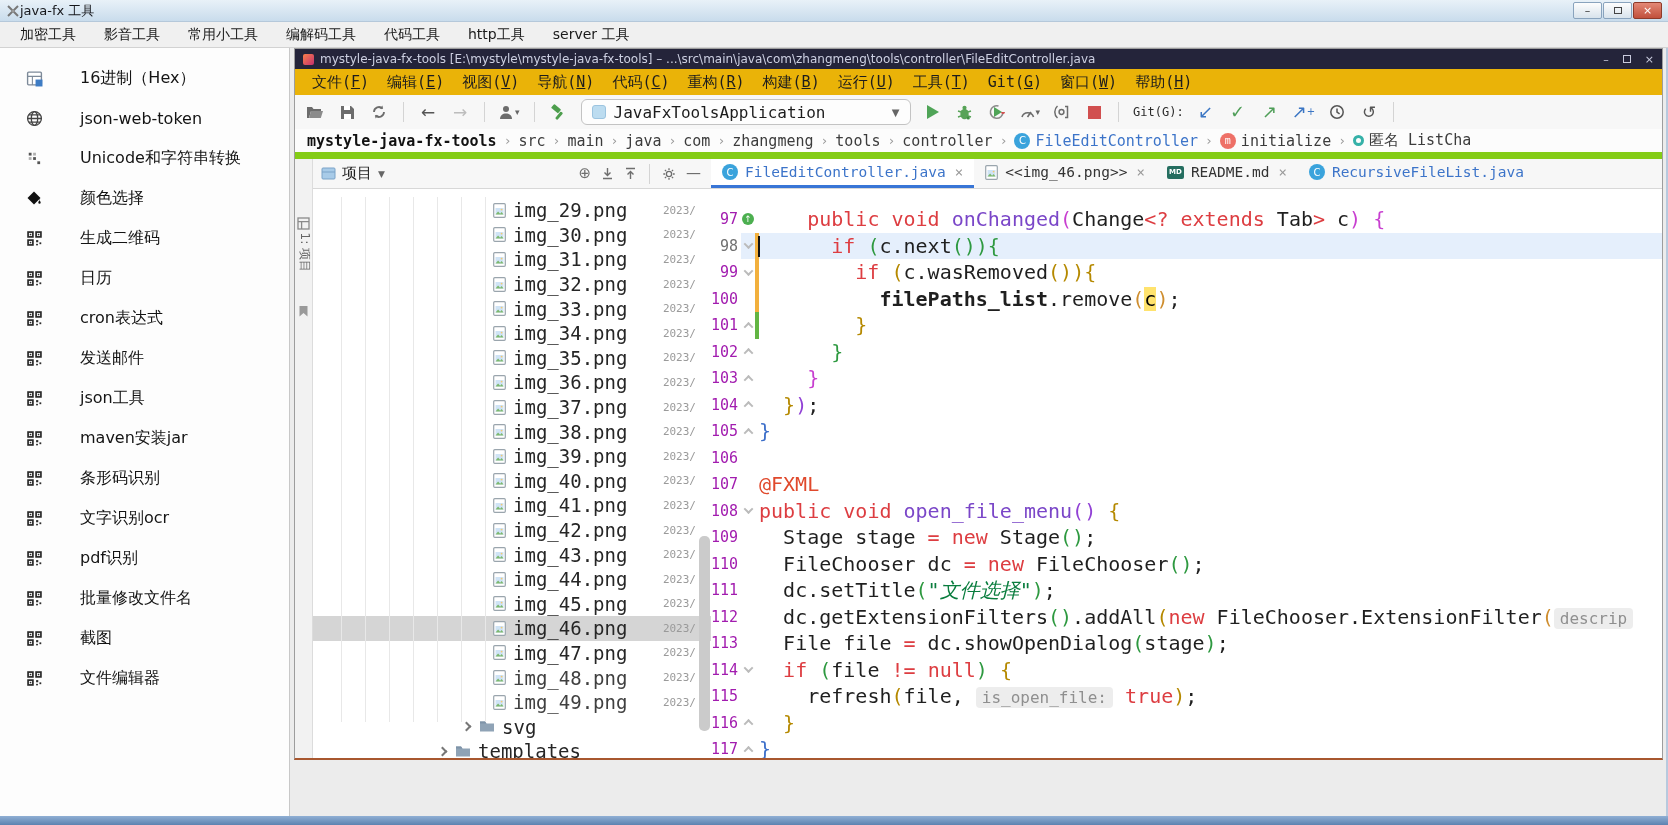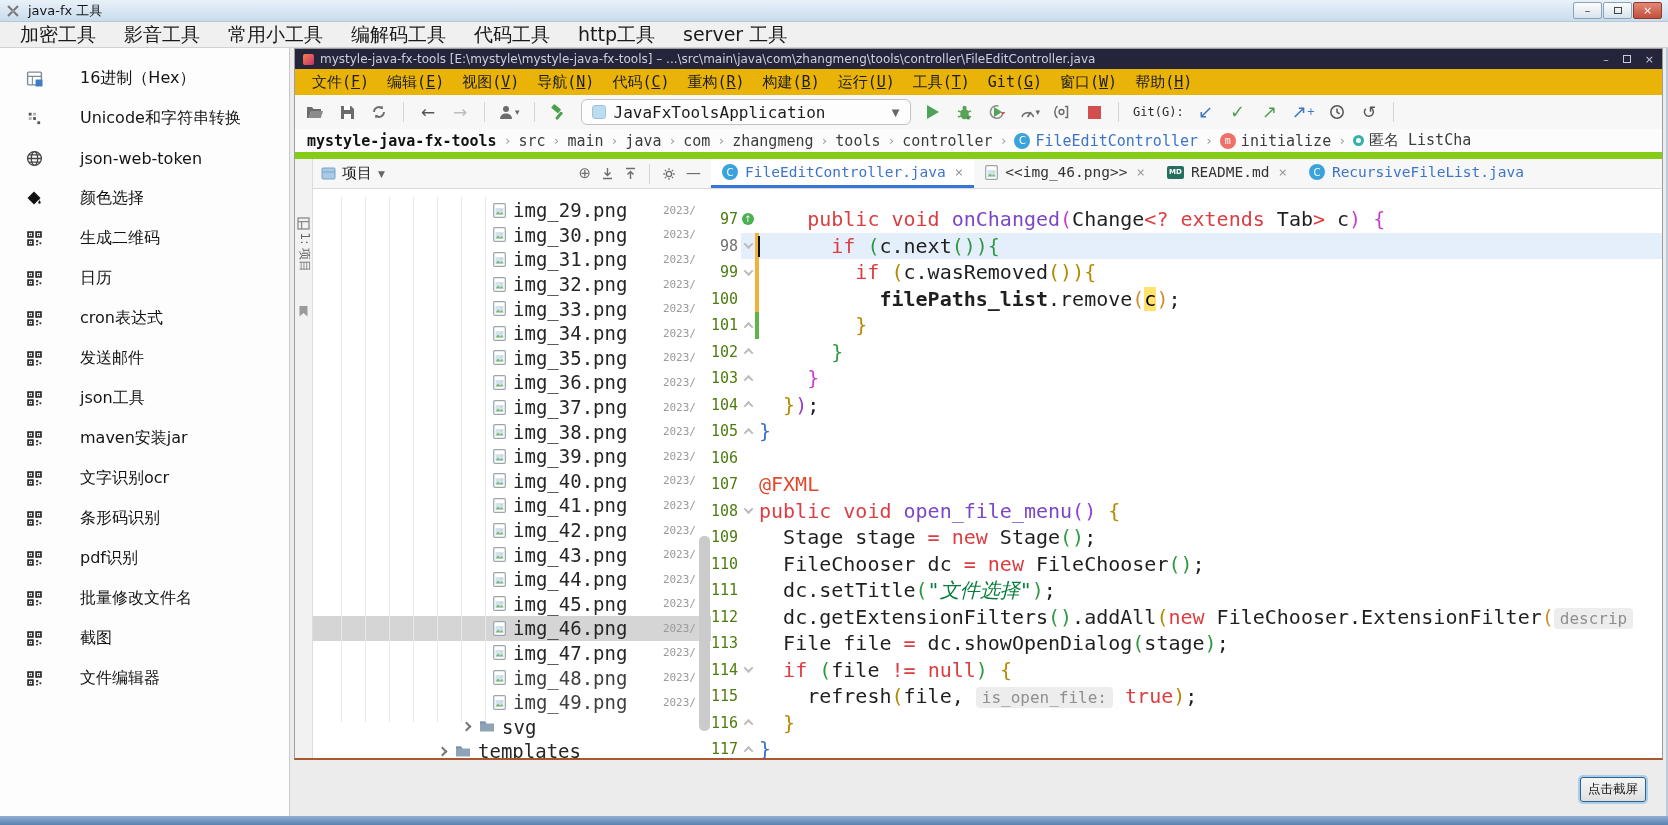--- a/index.html
+++ b/index.html
@@ -9,7 +9,7 @@
   
   .titlebar{position:absolute;left:0;top:0;width:1668px;height:22px;
     background:linear-gradient(#e8f1f8,#c9dcec);border-bottom:1px solid #b5c8da;
-    display:flex;align-items:center;padding:0 6px;gap:8px;}
+    display:flex;align-items:center;padding:0 6px;gap:0;}
   .titlebar .t-title{font-size:13px;color:#15161a;}
   .win-ctrls{margin-left:auto;display:flex;gap:1px;}
   .wbtn{width:29px;height:17px;border:1px solid #89a3bd;border-radius:2px;

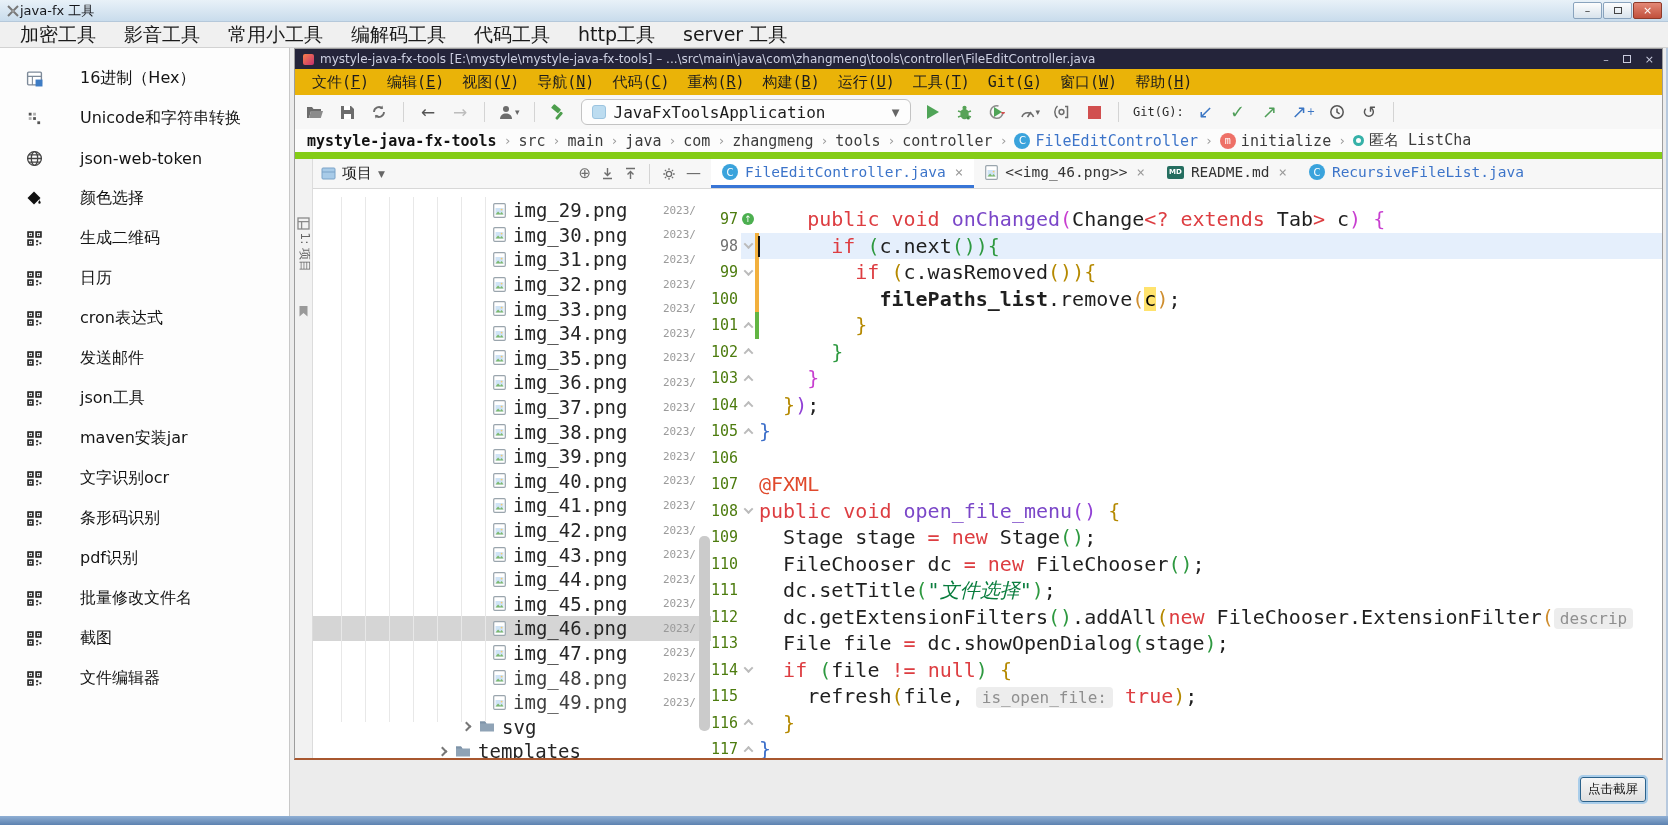--- a/index.html
+++ b/index.html
@@ -19,7 +19,7 @@
   .wbtn .sq{width:8px;height:7px;border:1px solid #444;display:block;}
   .menubar{position:absolute;left:0;top:22px;width:1668px;height:26px;background:#f0f0f0;
     border-bottom:1px solid #d2d2d2;display:flex;align-items:center;padding-left:6px;}
-  .mbar-item{padding:0 14px;font-size:19px;color:#1a1a1a;line-height:25px;}
+  .mbar-item{padding:0 14px;font-size:14px;color:#1a1a1a;line-height:25px;}
   
   .sidebar{position:absolute;left:0;top:48px;width:290px;height:770px;background:#fdfdfd;
     border-right:1px solid #c8c8c8;padding-top:10px;}

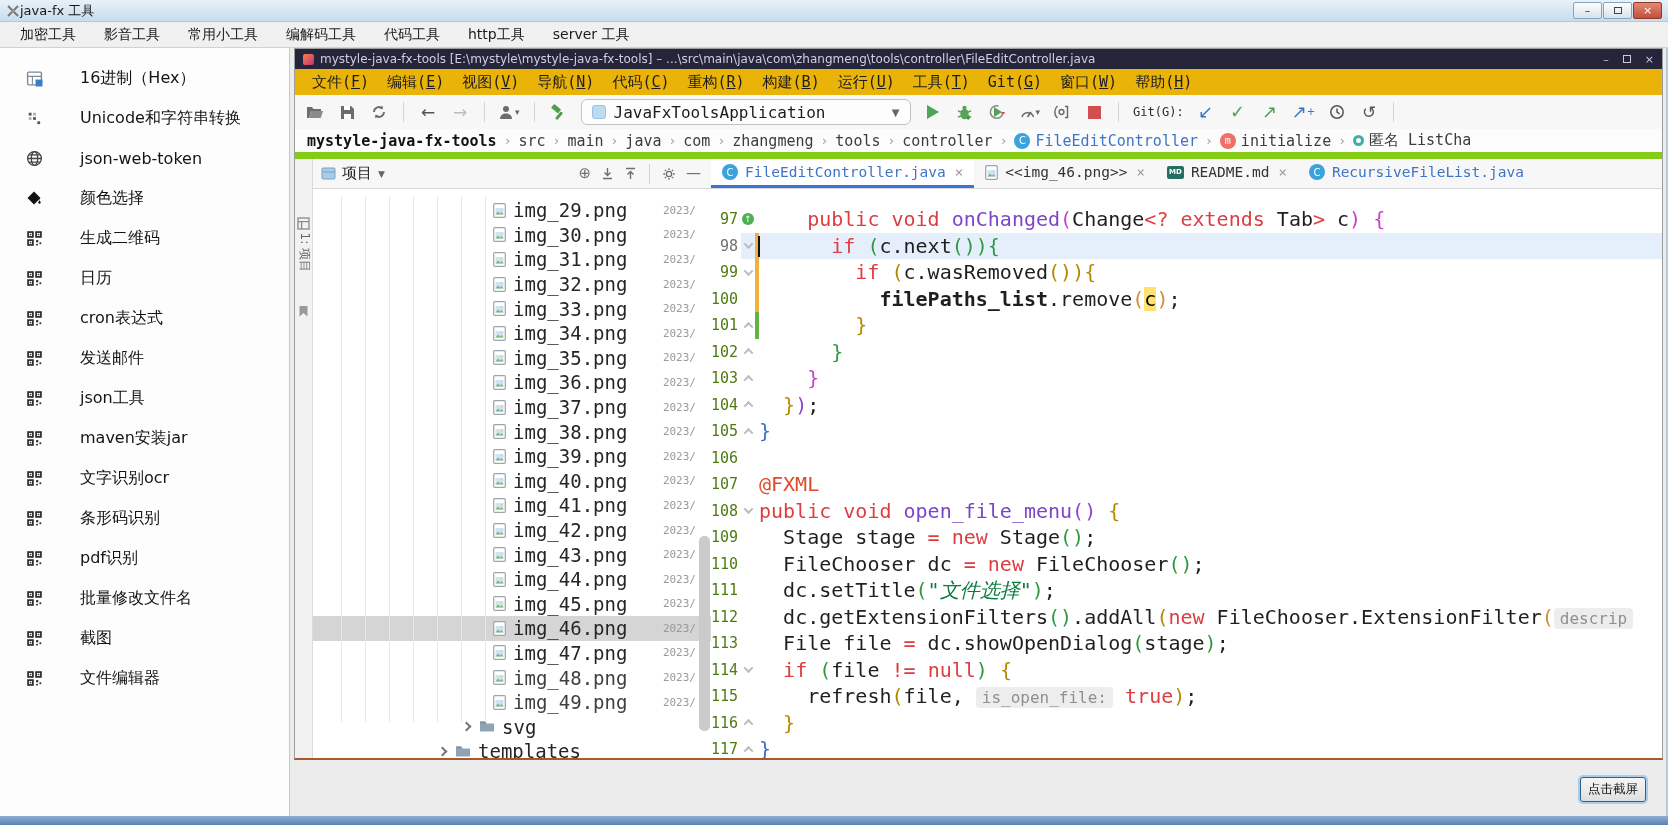--- a/index.html
+++ b/index.html
@@ -188,6 +188,16 @@
       </div>
       <div class="side-item">
         <span class="s-ico">
+          <svg width="17" height="17" viewBox="0 0 16 16" fill="none" stroke="#444" stroke-width="1.2">
+            <circle cx="8" cy="8" r="6.5"></circle>
+            <ellipse cx="8" cy="8" rx="3" ry="6.5"></ellipse>
+            <path d="M1.5 8h13M2.5 4.5h11M2.5 11.5h11"></path>
+          </svg>
+        </span>
+        <span class="s-lbl">json-web-token</span>
+      </div>
+      <div class="side-item">
+        <span class="s-ico">
           <svg width="14" height="14" viewBox="0 0 16 16" fill="#555">
             <rect x="2" y="2" width="3.2" height="3.2"></rect>
             <rect x="7" y="2" width="3.2" height="3.2" opacity=".45"></rect>
@@ -197,16 +207,6 @@
           </svg>
         </span>
         <span class="s-lbl">Unicode和字符串转换</span>
-      </div>
-      <div class="side-item">
-        <span class="s-ico">
-          <svg width="17" height="17" viewBox="0 0 16 16" fill="none" stroke="#444" stroke-width="1.2">
-            <circle cx="8" cy="8" r="6.5"></circle>
-            <ellipse cx="8" cy="8" rx="3" ry="6.5"></ellipse>
-            <path d="M1.5 8h13M2.5 4.5h11M2.5 11.5h11"></path>
-          </svg>
-        </span>
-        <span class="s-lbl">json-web-token</span>
       </div>
       <div class="side-item">
         <span class="s-ico">

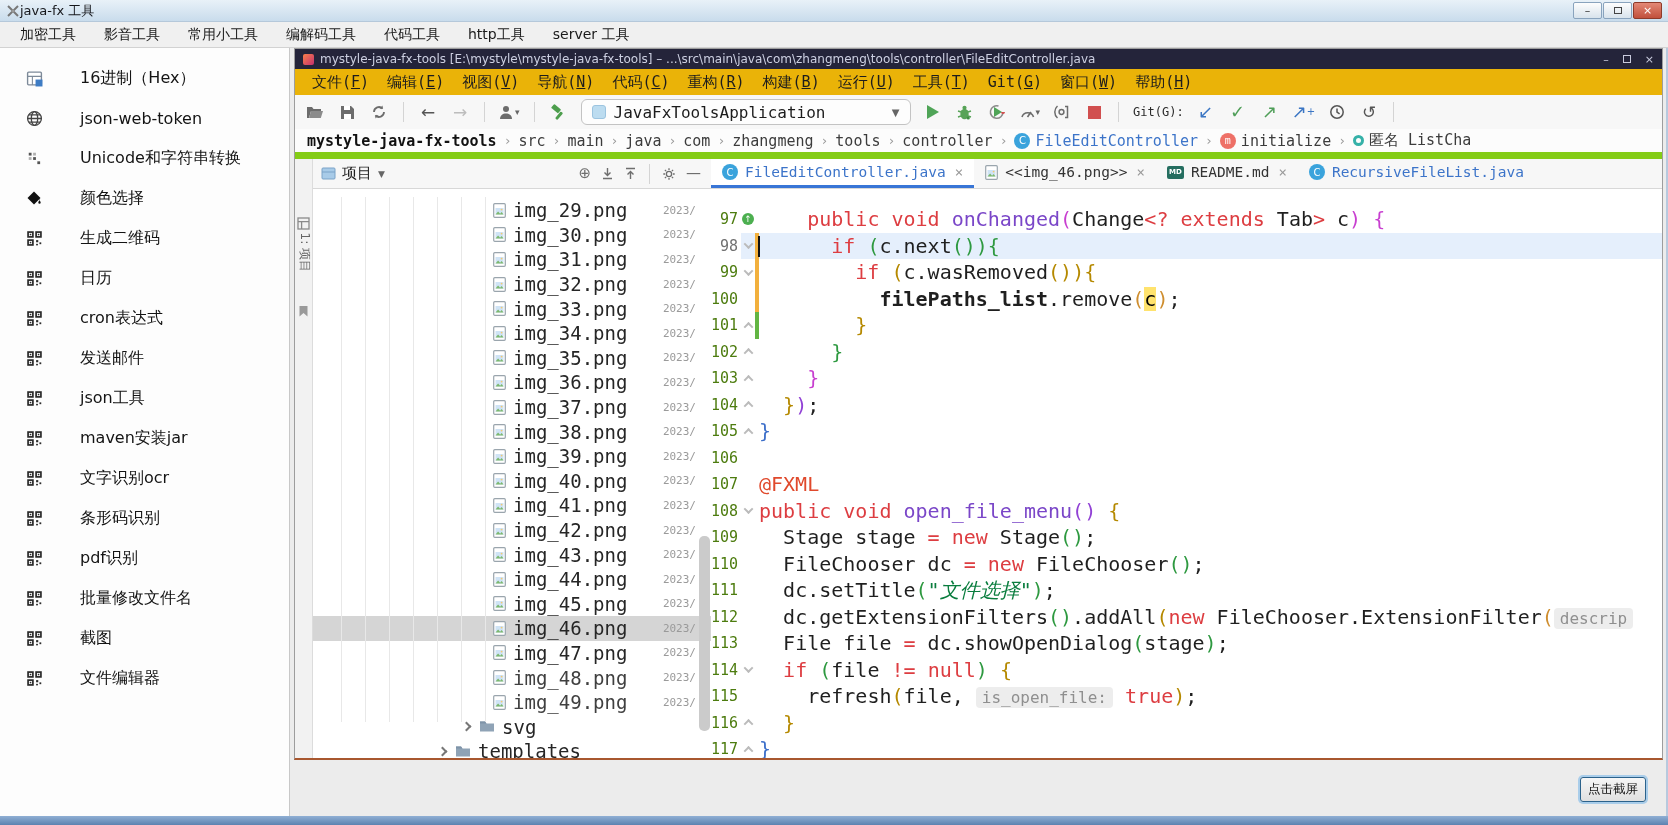--- a/index.html
+++ b/index.html
@@ -106,7 +106,7 @@
   .code{position:absolute;left:0;top:30px;right:0;bottom:0;background:#fff;overflow:hidden;padding-top:17px;}
   .cl{display:flex;height:26.5px;}
   .ln{width:30px;flex:none;text-align:right;padding-right:3px;font-family:"DejaVu Sans Mono",monospace;
-    font-size:15px;line-height:26.5px;color:#4d7c0f;}
+    font-size:15px;line-height:26.5px;color:#a21caf;}
   .cl.cur .ln{color:#707070;}
   .lb{flex:1;display:flex;align-items:stretch;}
   .cl.cur .lb{background:#e5effc;}

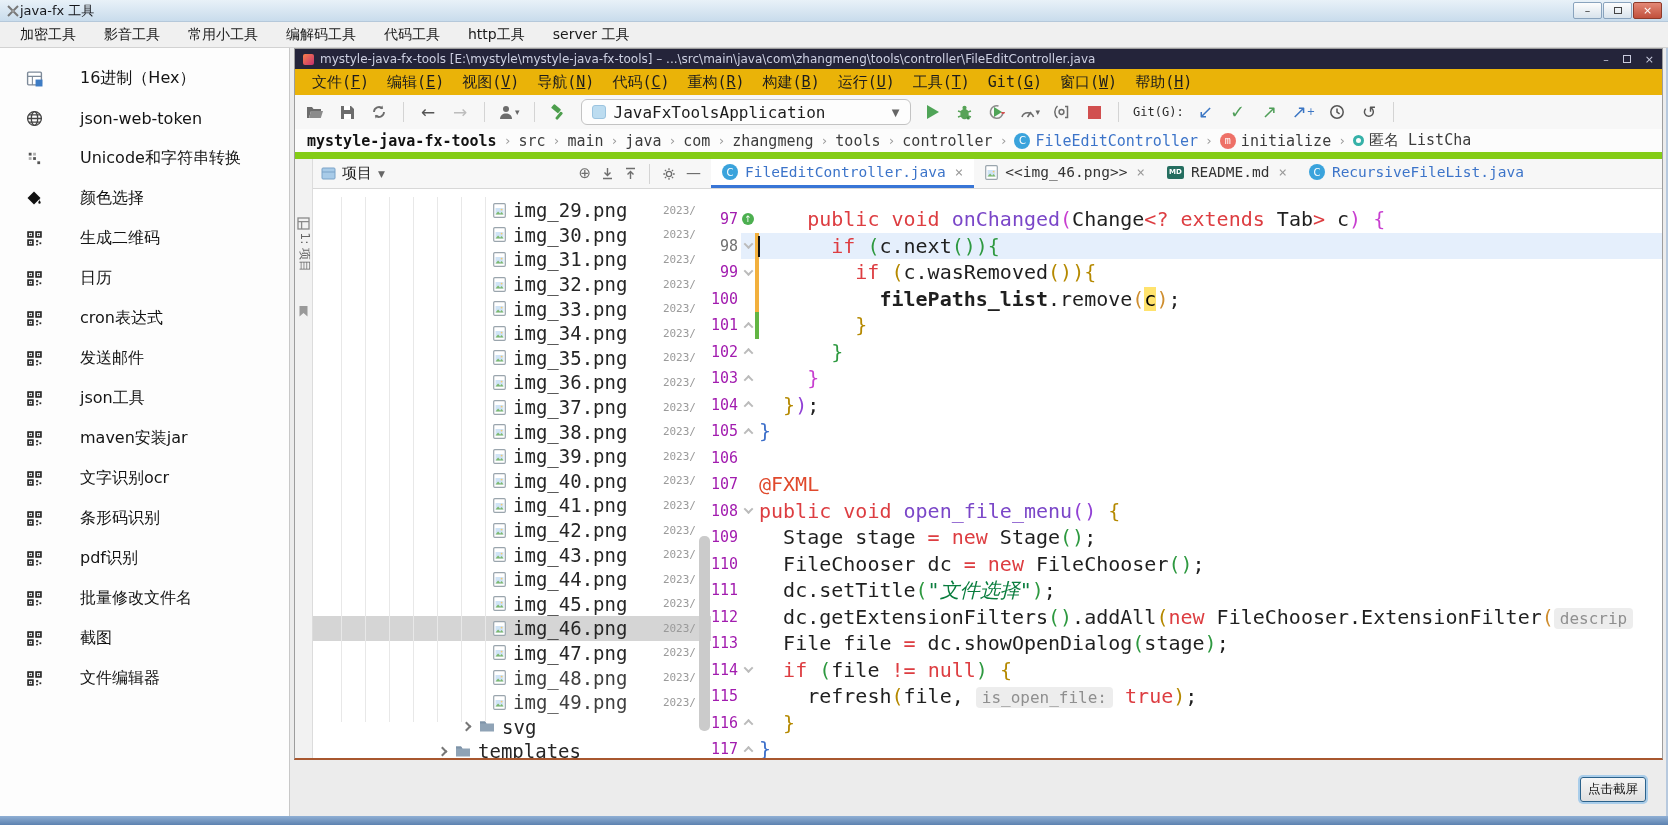--- a/index.html
+++ b/index.html
@@ -355,7 +355,7 @@
             </g>
           </svg>
         </span>
-        <span class="s-lbl">文字识别ocr</span>
+        <span class="s-lbl">条形码识别</span>
       </div>
       <div class="side-item">
         <span class="s-ico">
@@ -375,7 +375,7 @@
             </g>
           </svg>
         </span>
-        <span class="s-lbl">条形码识别</span>
+        <span class="s-lbl">文字识别ocr</span>
       </div>
       <div class="side-item">
         <span class="s-ico">

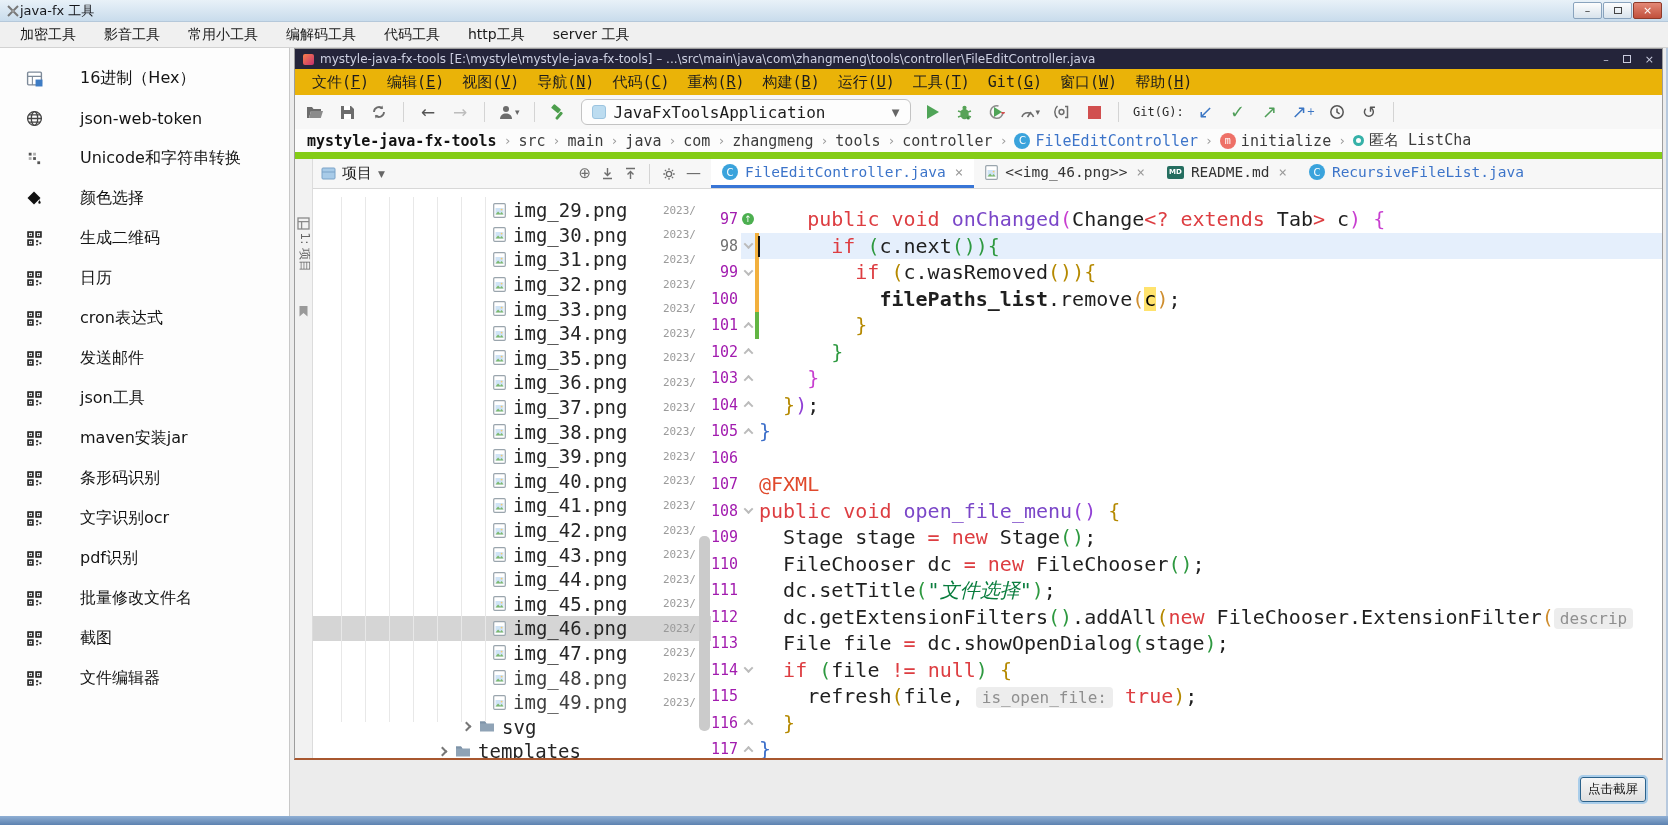--- a/index.html
+++ b/index.html
@@ -1191,9 +1191,6 @@
     </div>
   </div>
 
-  <div class="shotbar">
-    <button class="shot-btn">点击截屏</button>
-  </div>
   <div class="bstrip"></div>
 </div>
 

